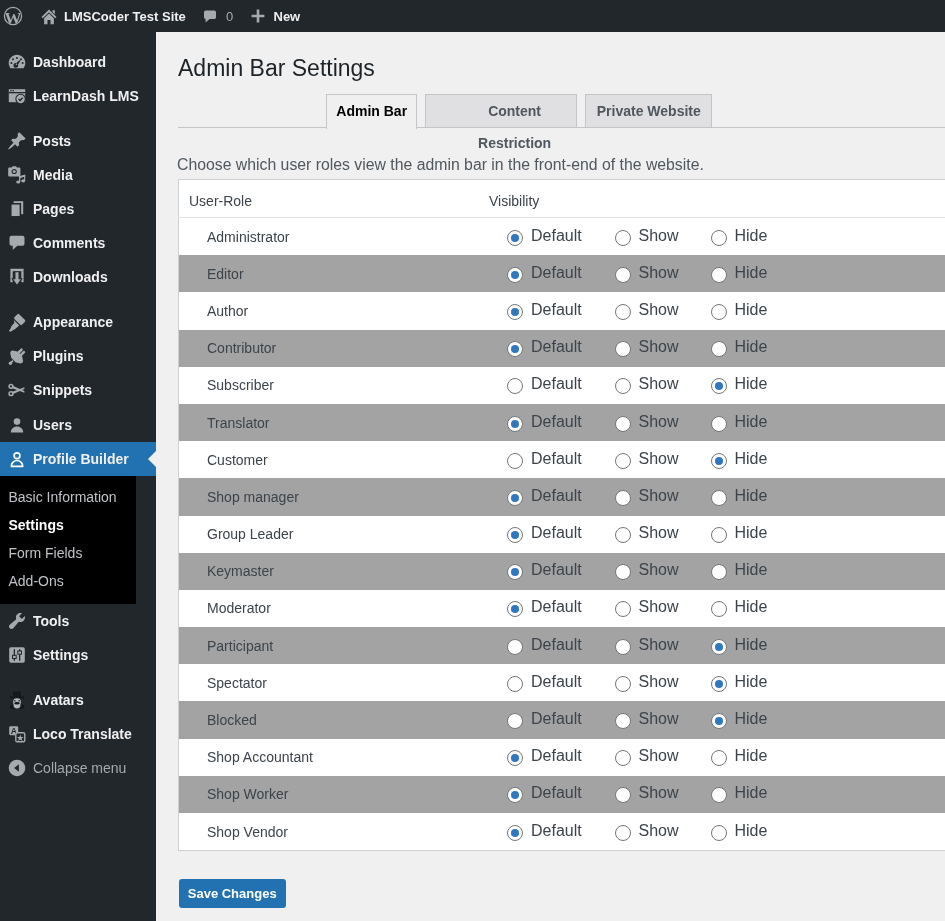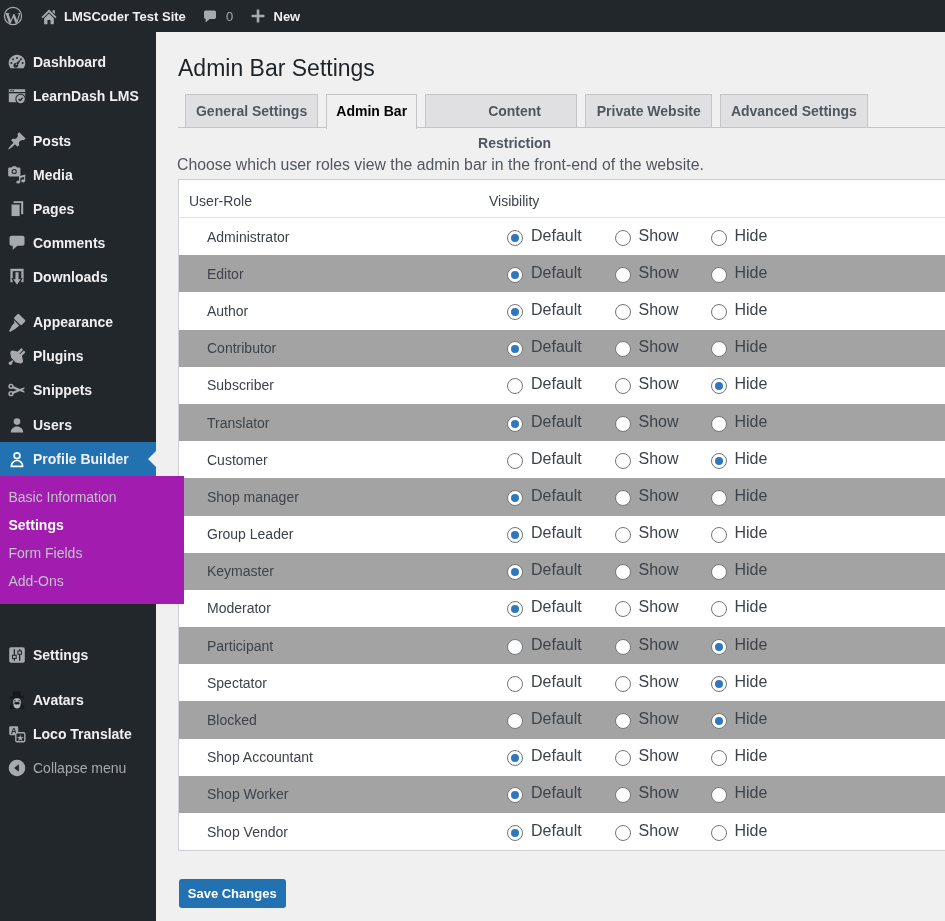--- a/index.html
+++ b/index.html
@@ -33,7 +33,6 @@
 <body>
 <div id="content">
   <h1>Admin Bar Settings</h1>
-  <div class="tab" style="left:28.8px;width:133.6px;">General Settings</div>
   <div class="tab act" style="left:170.3px;width:90.8px;">Admin Bar</div>
   <div class="tab" style="left:269.1px;width:152px;padding-left:27px;">Content Restriction</div>
   <div class="tab" style="left:429.4px;width:126.8px;">Private Website</div>

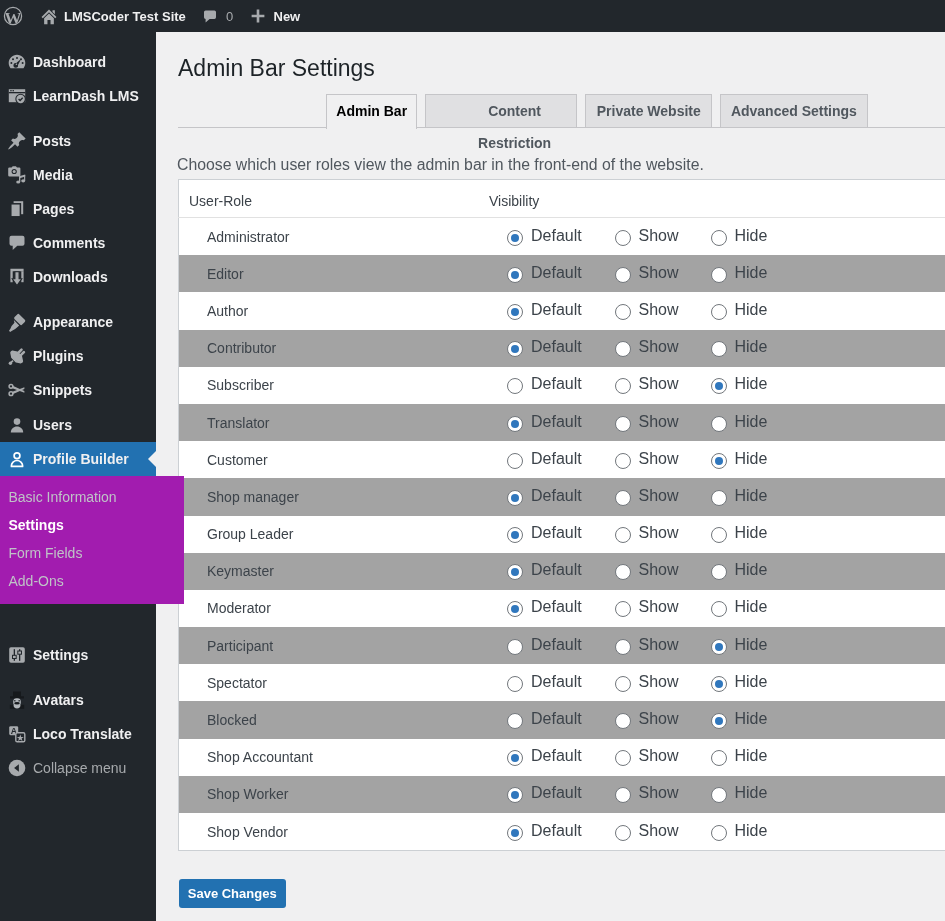--- a/index.html
+++ b/index.html
@@ -36,7 +36,6 @@
   <div class="tab act" style="left:170.3px;width:90.8px;">Admin Bar</div>
   <div class="tab" style="left:269.1px;width:152px;padding-left:27px;">Content Restriction</div>
   <div class="tab" style="left:429.4px;width:126.8px;">Private Website</div>
-  <div class="tab" style="left:563.8px;width:148.2px;">Advanced Settings</div>
   <div id="tabline"></div>
   <div id="desc">Choose which user roles view the admin bar in the front-end of the website.</div>
   <table id="tbl" cellspacing="0">

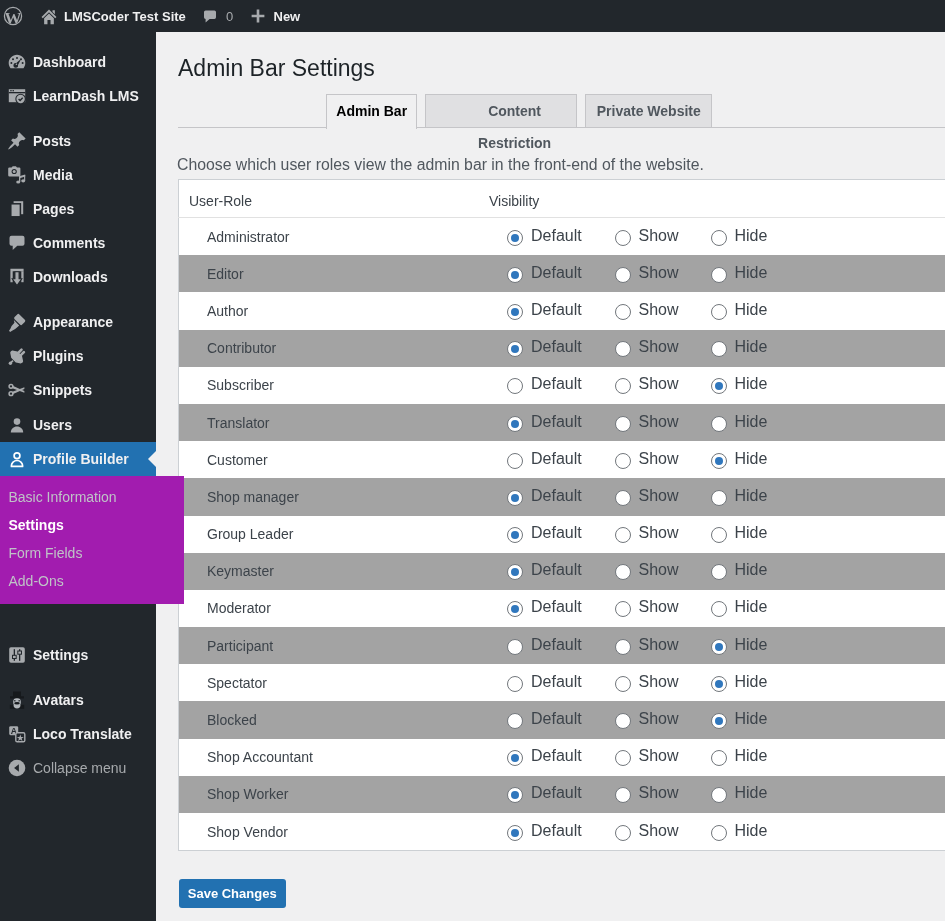--- a/index.html
+++ b/index.html
@@ -11,7 +11,7 @@
 .mi{position:absolute;left:0;width:156px;height:34px;}
 .mi .ic{position:absolute;left:7px;top:50%;margin-top:-10px;width:20px;height:20px;}
 .mi .lb{position:absolute;left:33px;top:50%;margin-top:-8px;font-size:14px;line-height:16px;color:#f0f0f1;font-weight:700;}
-.sub{position:absolute;left:0;top:444px;width:184px;height:128px;background:#a21caf;}
+.sub{position:absolute;left:0;top:444px;width:136px;height:128px;background:#000000;}
 .sub .si{position:absolute;left:8.5px;width:146px;height:28px;line-height:28px;font-size:14px;color:#bfc3c7;}
 #content{position:absolute;left:156px;top:32px;width:789px;height:889px;background:#f0f0f1;}
 h1{position:absolute;left:22px;top:21.5px;margin:0;font-size:23px;font-weight:400;color:#1d2327;line-height:29px;}

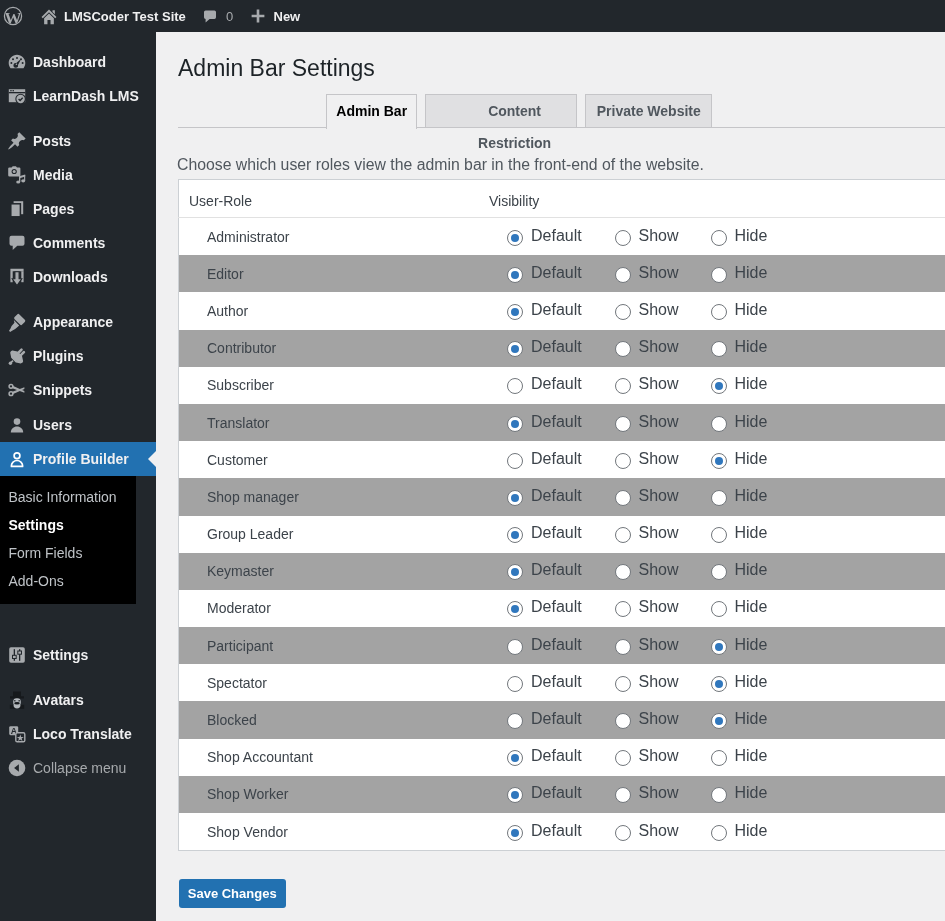--- a/index.html
+++ b/index.html
@@ -437,6 +437,12 @@
     <div class="si" style="top:63px;">Form Fields</div>
     <div class="si" style="top:91px;">Add-Ons</div>
   </div>
+  <div class="mi" style="top:572px;">
+      <svg class="ic" viewBox="0 0 20 20">
+        <path fill="#a7aaad" d="M16.68 9.77c-1.34 1.34-3.3 1.67-4.95.99l-5.41 6.52c-.99.99-2.59.99-3.58 0s-.99-2.59 0-3.57l6.52-5.42c-.68-1.65-.35-3.61.99-4.95 1.28-1.28 3.12-1.62 4.72-1.06l-2.89 2.89 2.82 2.82 2.86-2.87c.55 1.6.21 3.37-1.08 4.65z"></path>
+      </svg>
+      <span class="lb">Tools</span>
+    </div>
   <div class="mi" style="top:606px;">
       <svg class="ic" viewBox="0 0 20 20">
         <rect x="2.2" y="2.2" width="15.6" height="15.6" rx="1.8" fill="#a7aaad"></rect>

